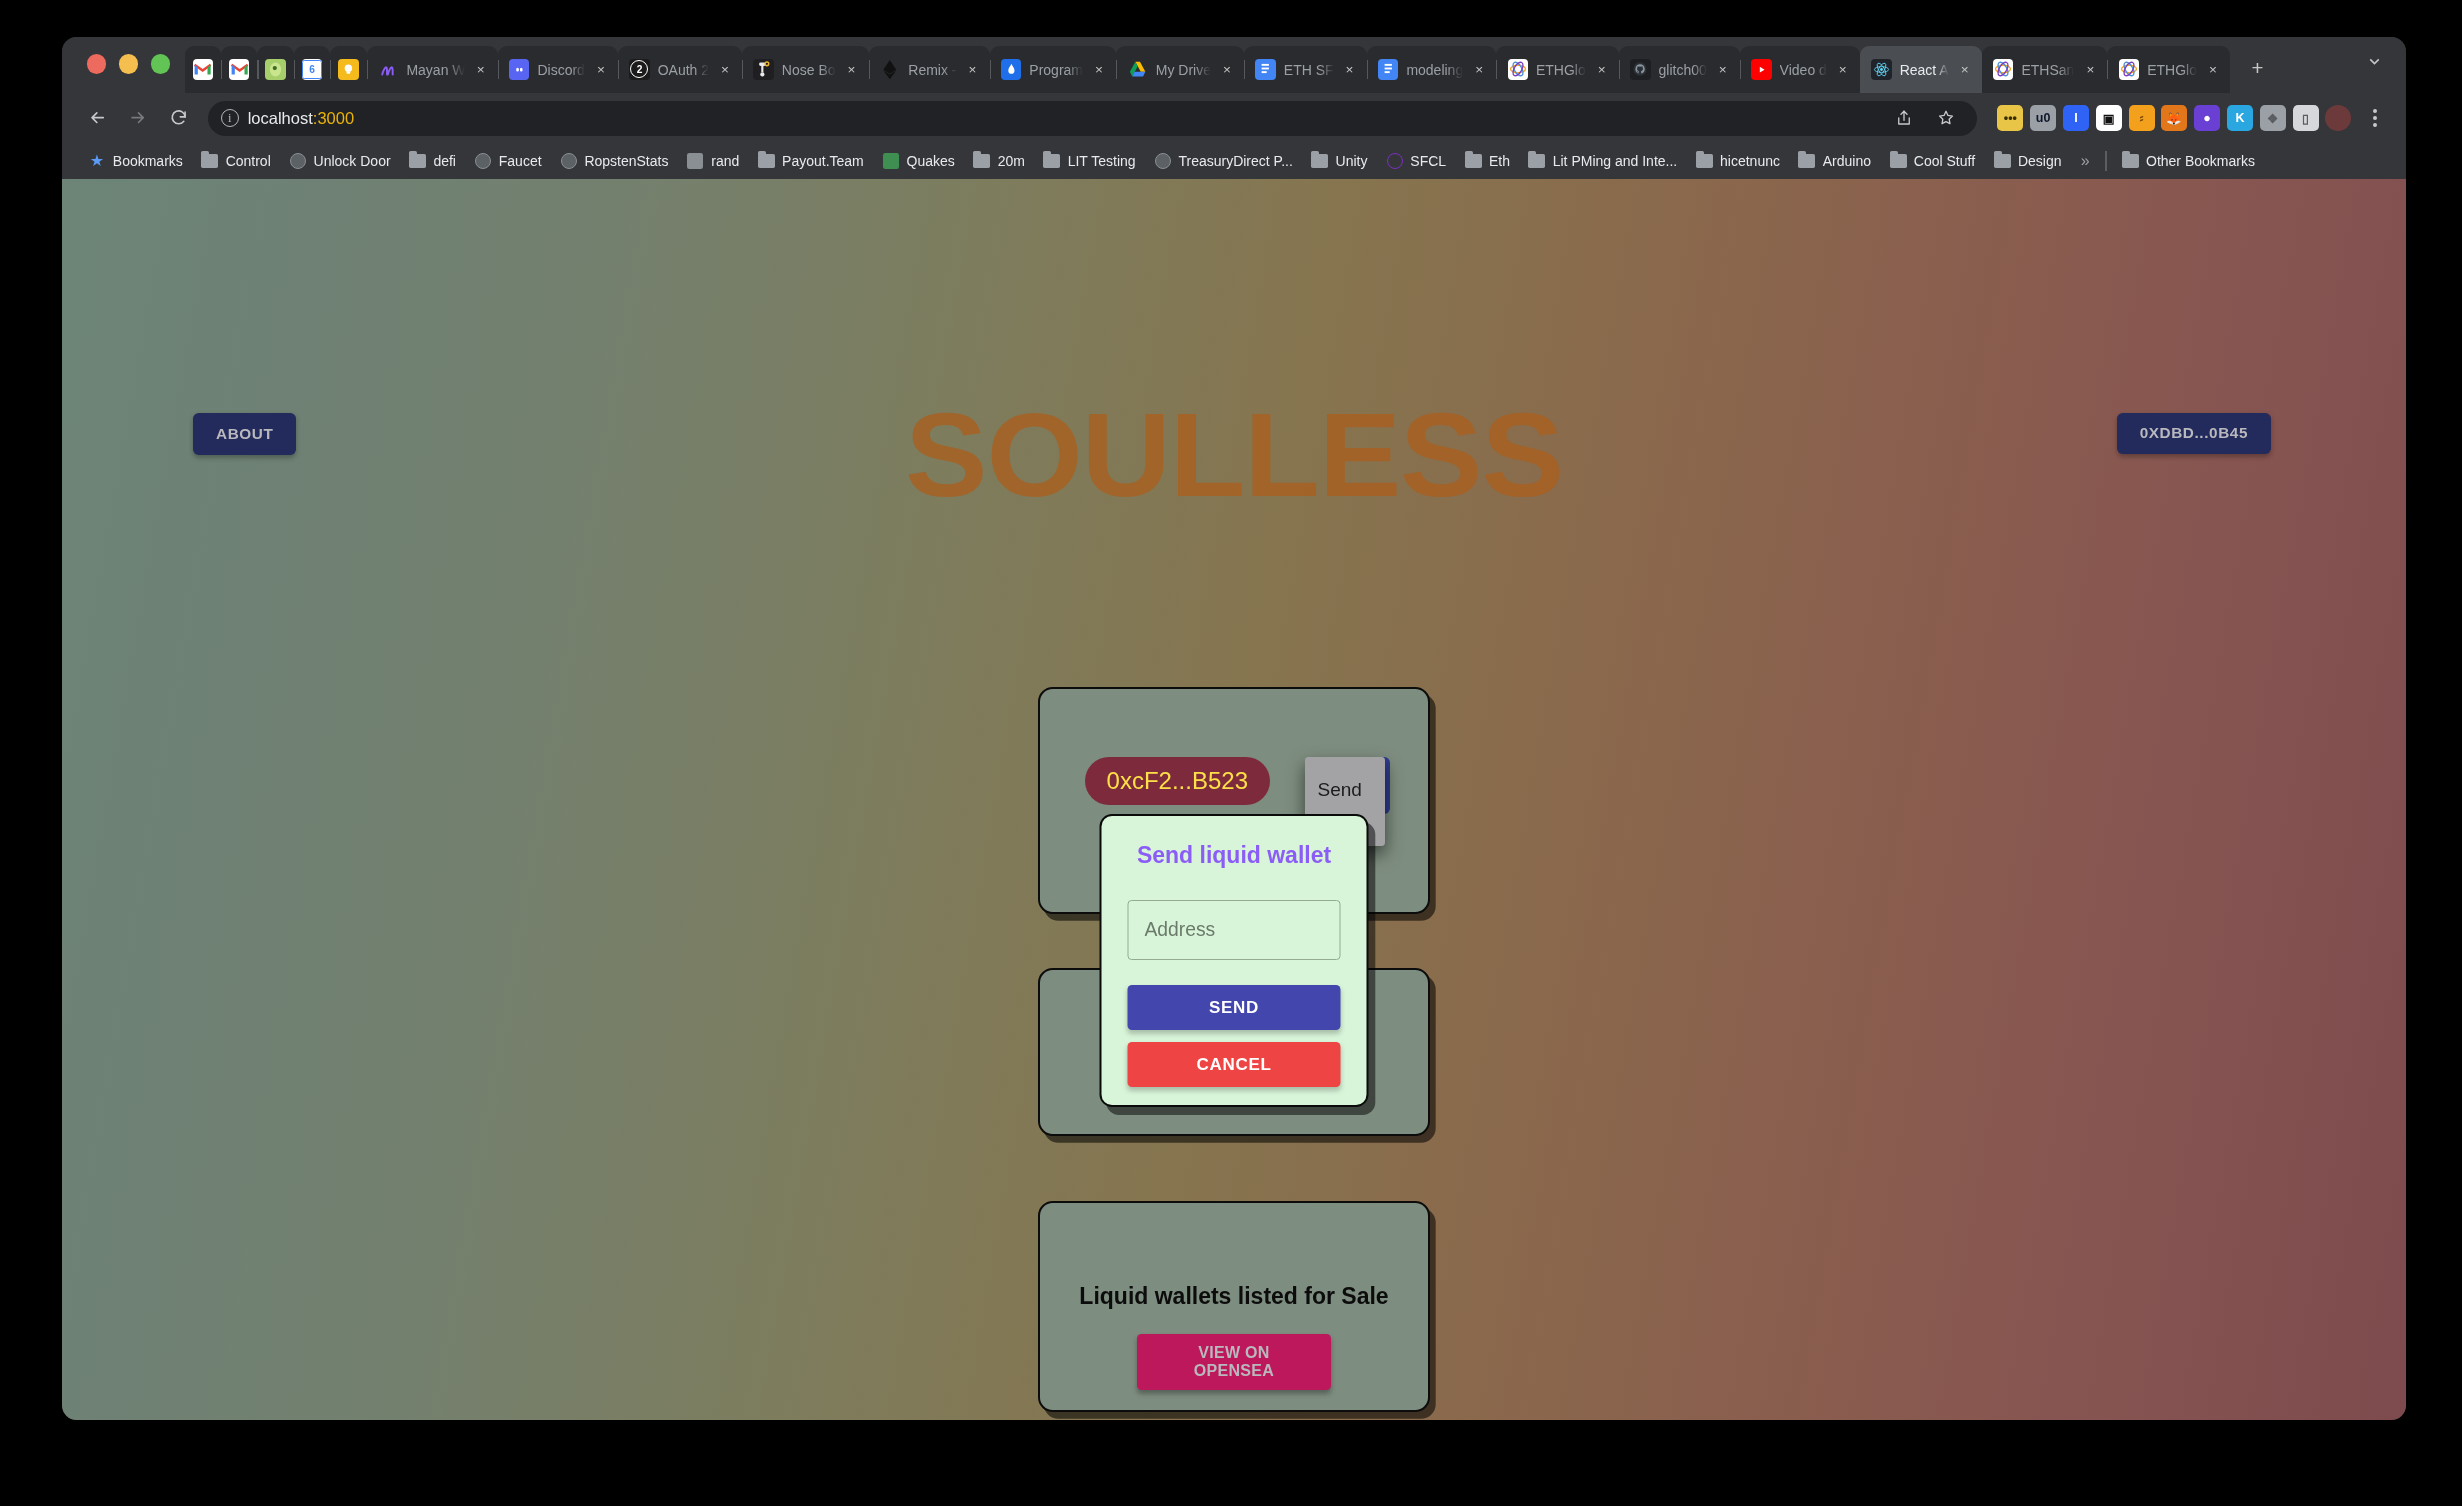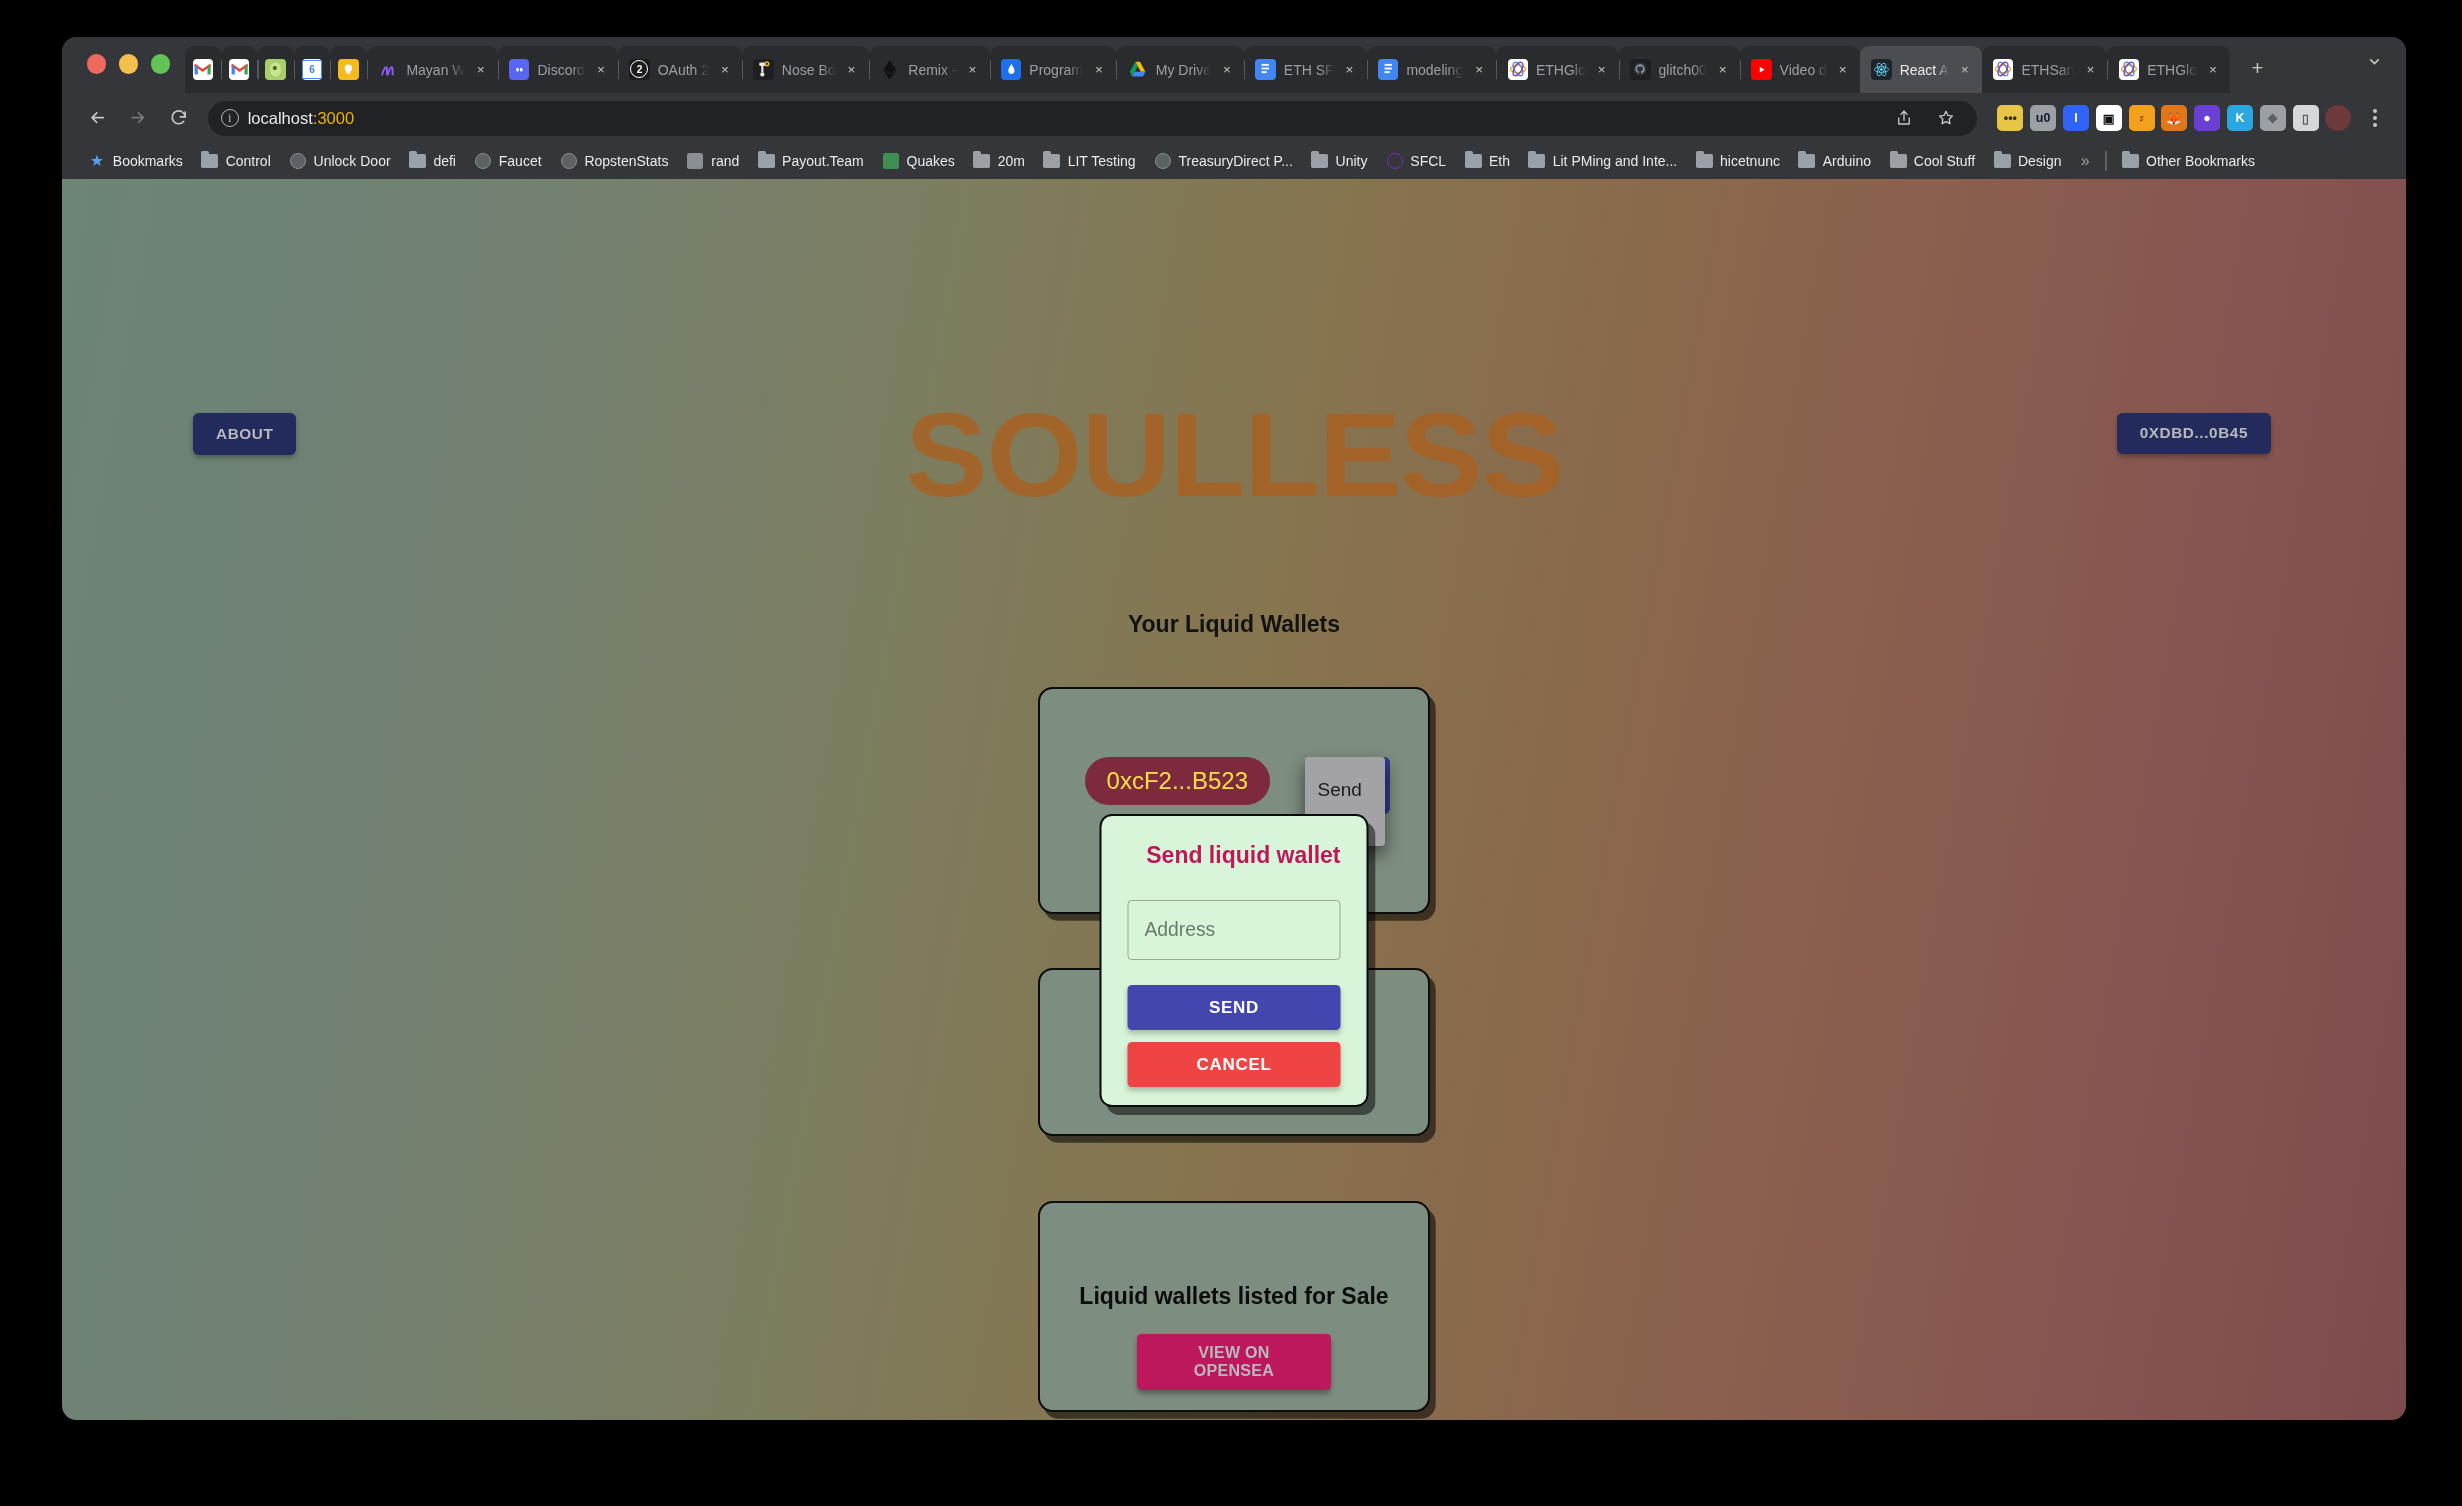--- a/index.html
+++ b/index.html
@@ -790,7 +790,6 @@
 
     <div class="site-title">SOULLESS</div>
 
-    <div class="section-heading">Your Liquid Wallets</div>
 
     <div class="card" id="wallet-card-1">
       <div class="wallet-chip">0xcF2...B523</div>

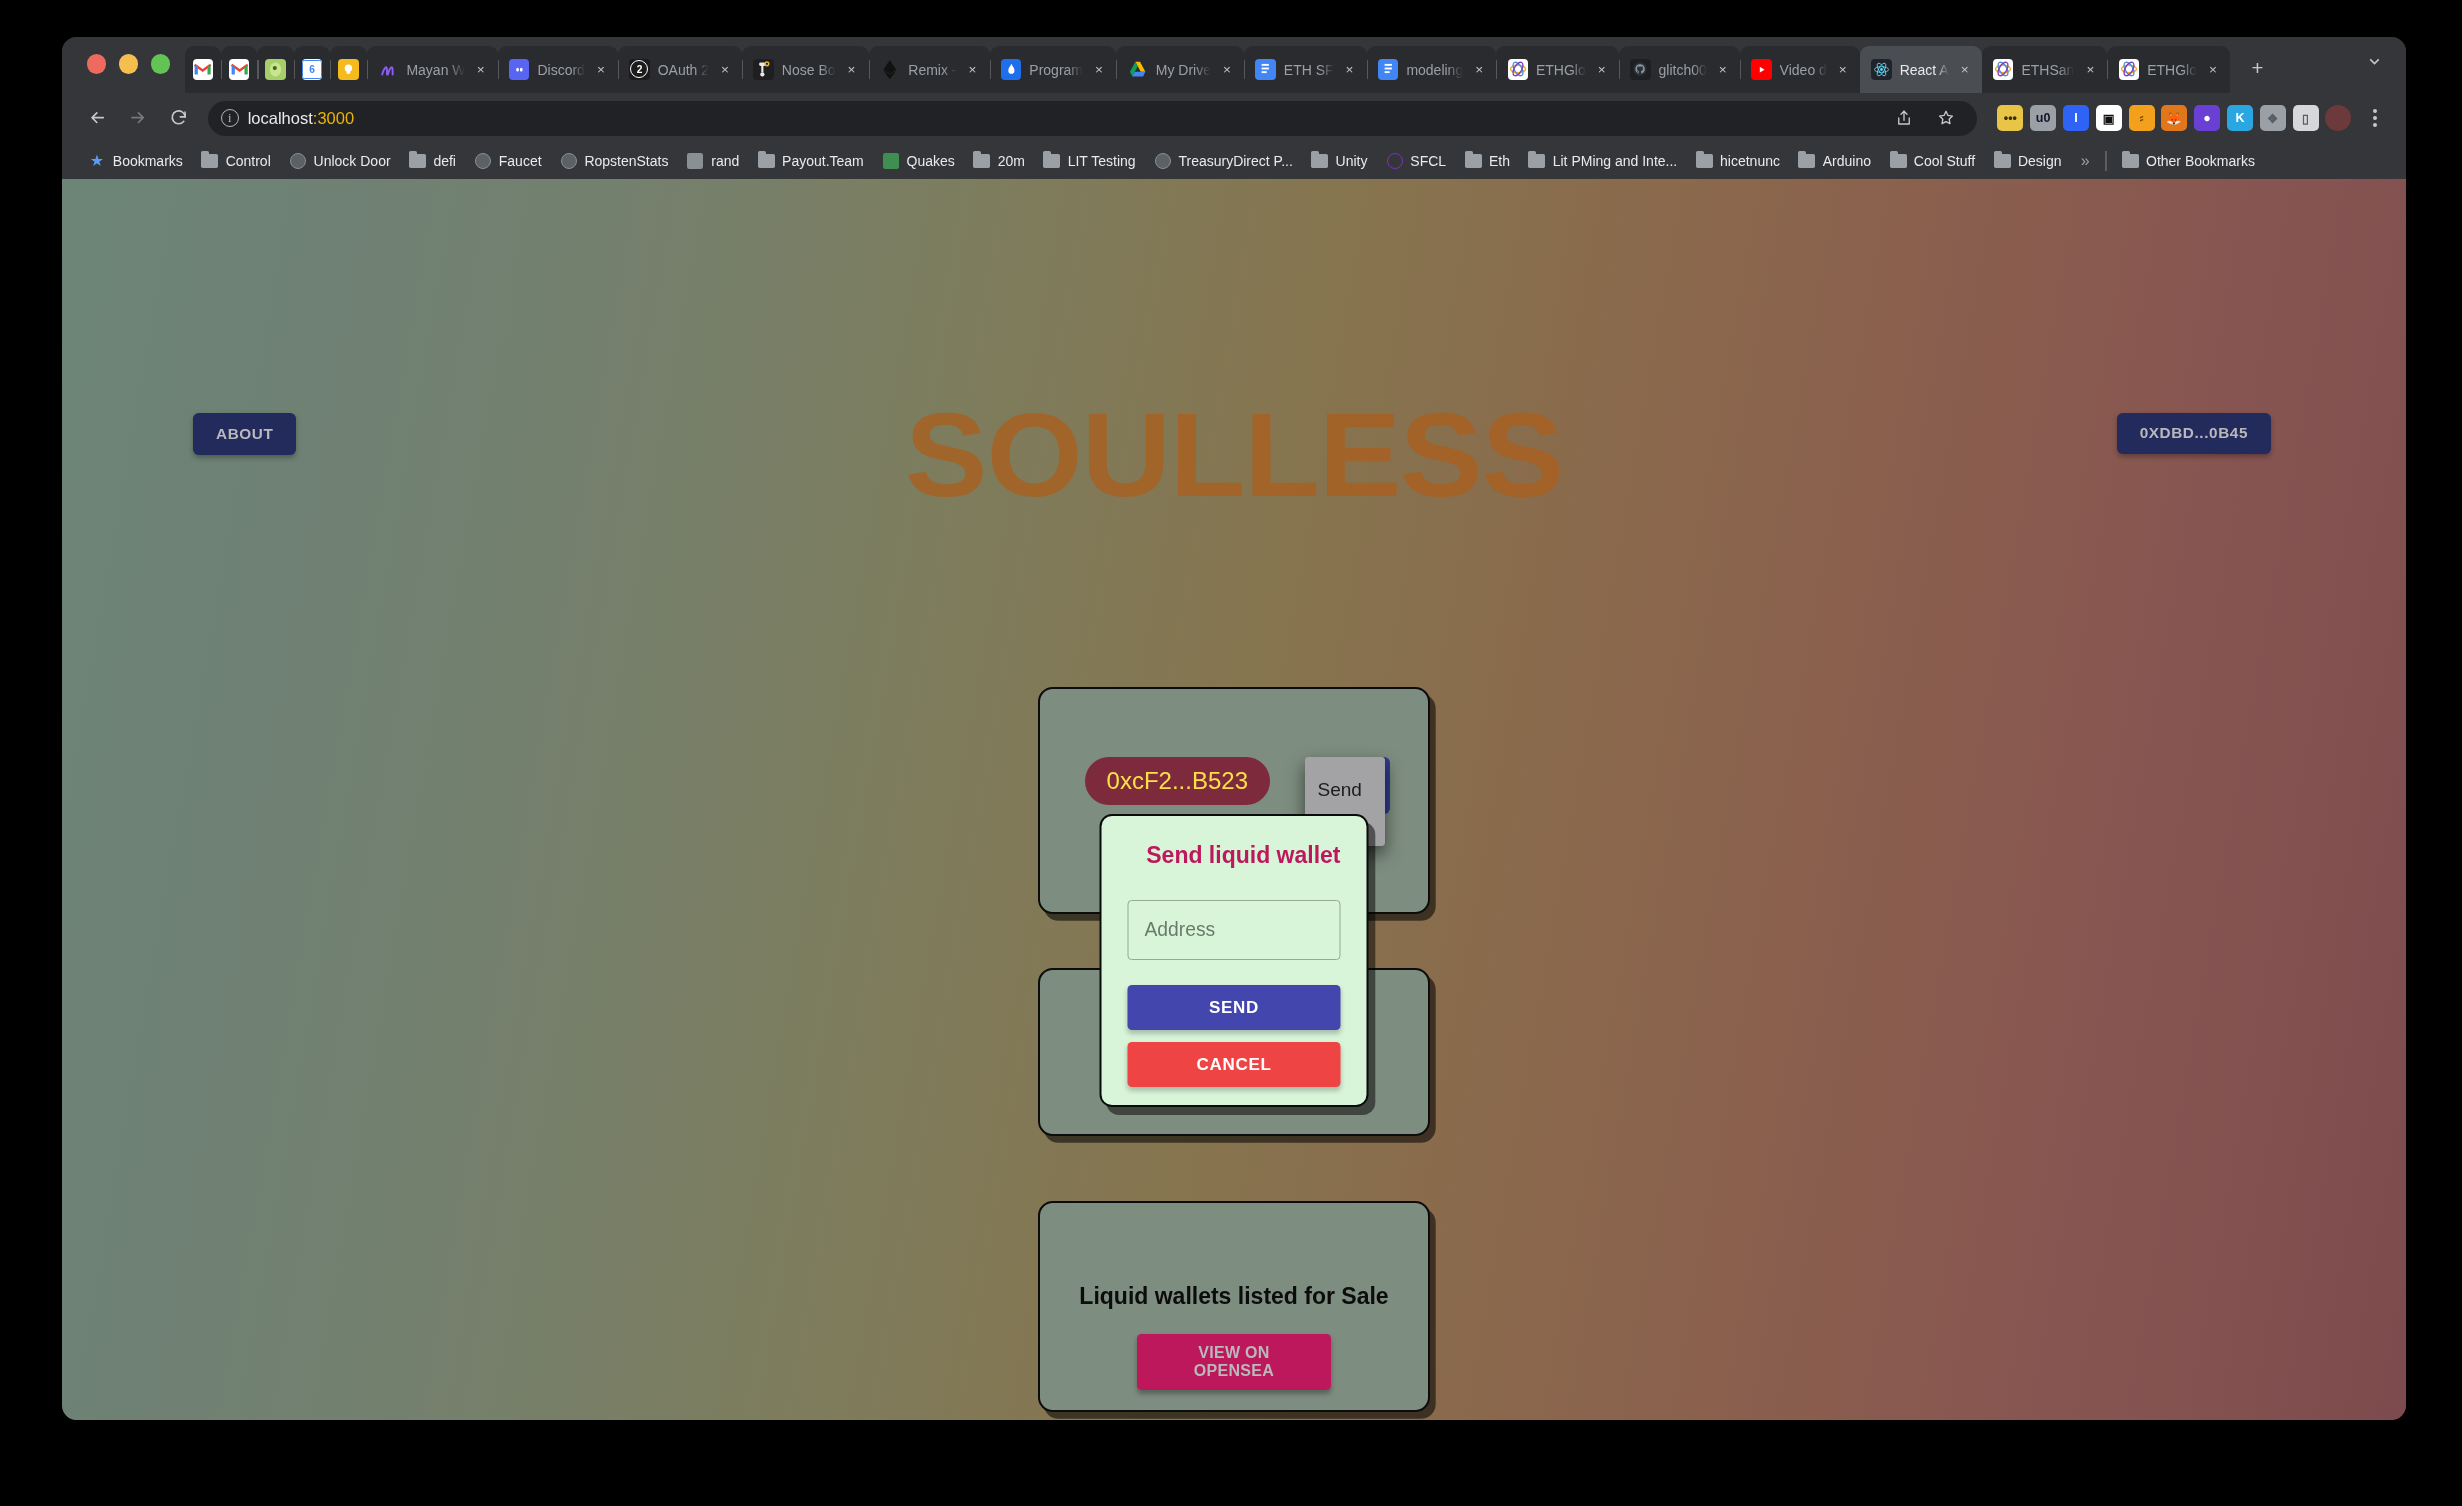--- a/index.html
+++ b/index.html
@@ -318,8 +318,8 @@
     box-shadow: 6.8px 8px 0 rgba(0,0,0,.5);
   }
   .modal-title {
-    text-align: right;
-    font-size: 23px; font-weight: bold; color: #be185d;
+    text-align: center;
+    font-size: 23px; font-weight: bold; color: #8b5cf6;
     margin-bottom: 31px;
   }
   .address-input {

